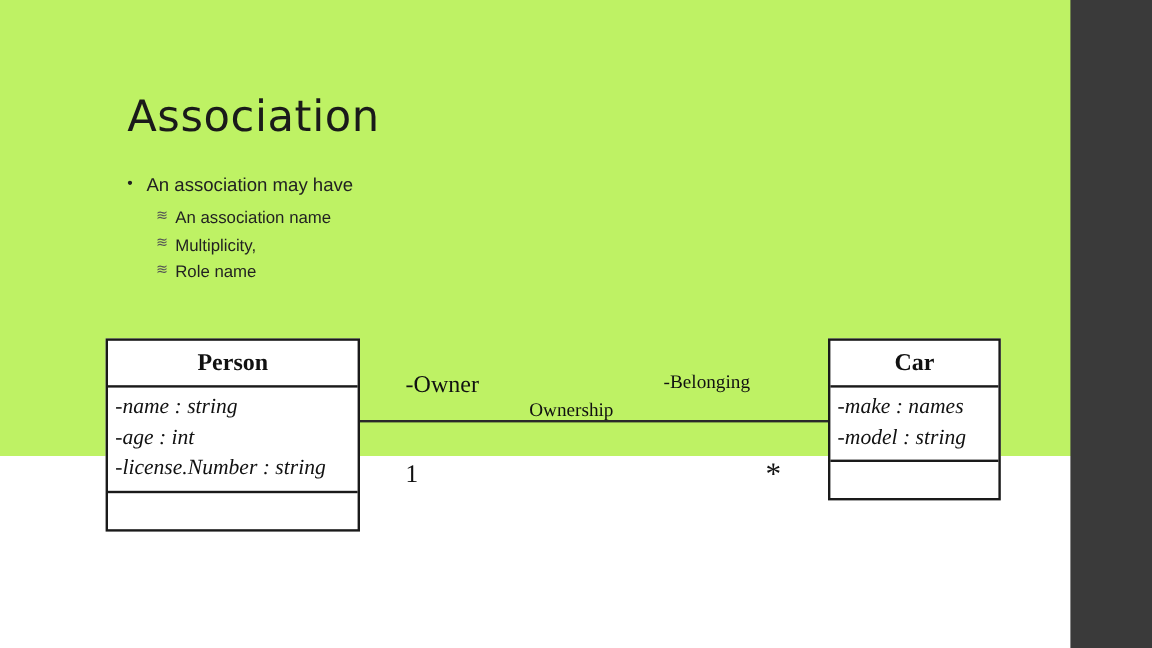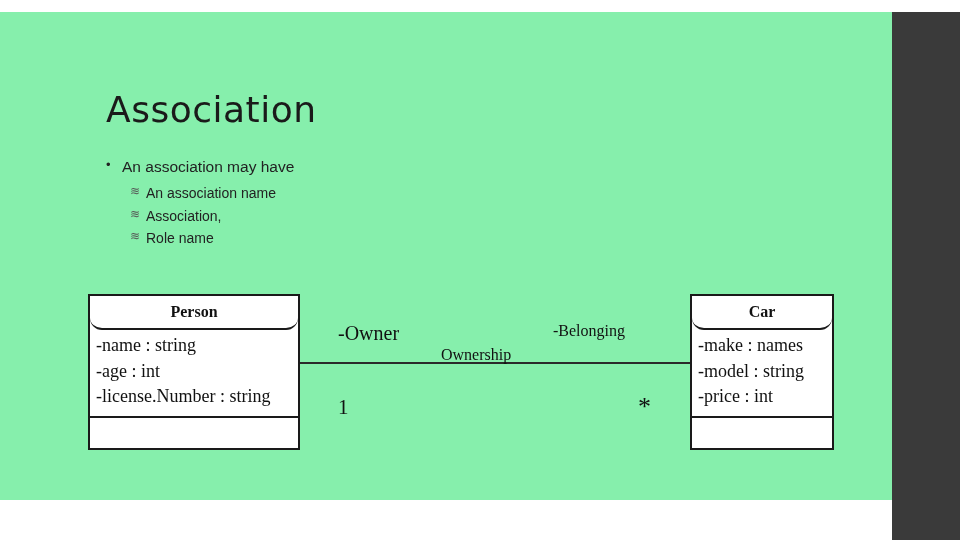--- a/index.html
+++ b/index.html
@@ -17,10 +17,10 @@
   .slide {
     position: absolute;
     left: 0;
-    top: 12px;
+    top: 0;
     width: 960px;
-    height: 488px;
-    background: #86efac;
+    height: 380px;
+    background: #bef264;
   }
   .right-bar {
     position: absolute;

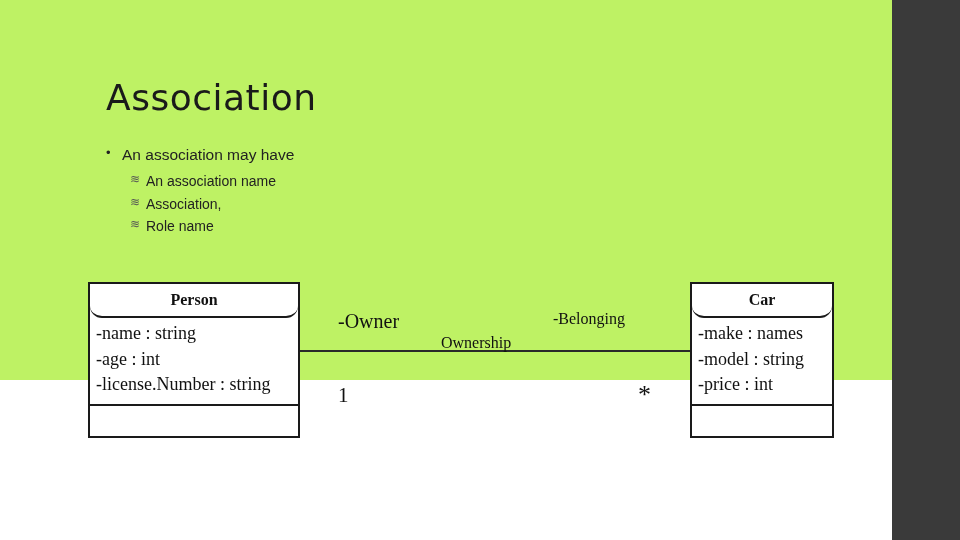--- a/index.html
+++ b/index.html
@@ -160,7 +160,7 @@
     </div>
     <div class="bullet-l2">
       <span class="marker">≋</span>
-      <span>Association,</span>
+      <span>Multiplicity,</span>
     </div>
     <div class="bullet-l2">
       <span class="marker">≋</span>

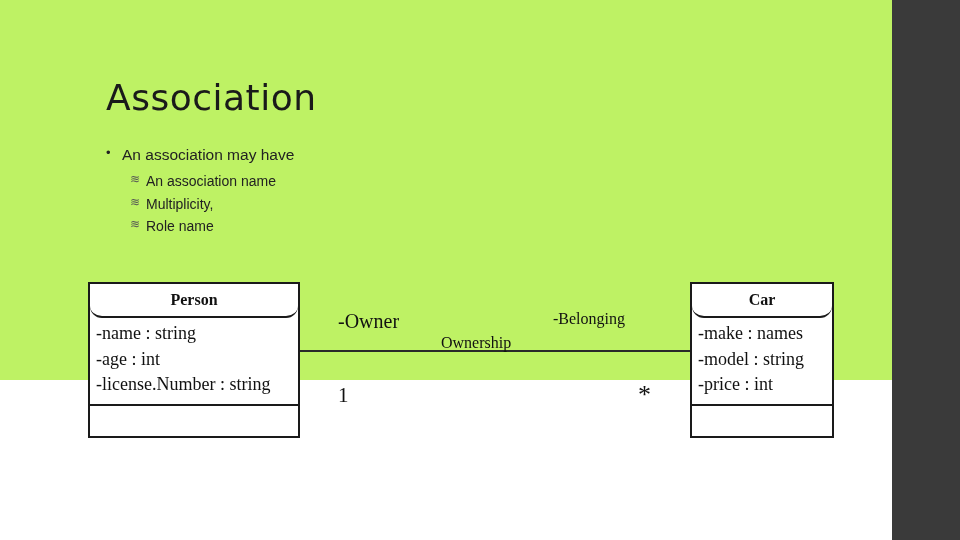--- a/index.html
+++ b/index.html
@@ -96,12 +96,11 @@
     text-align: center;
     font-family: "Liberation Serif", serif;
     font-weight: bold;
-    font-size: 16px;
+    font-size: 20px;
     color: #111111;
     padding: 6px 0 7px 0;
     border-bottom: 2px solid #1a1a1a;
     line-height: 1.2;
-    border-radius: 12px;
   }
   .uml-attrs {
     border-bottom: 2px solid #1a1a1a;

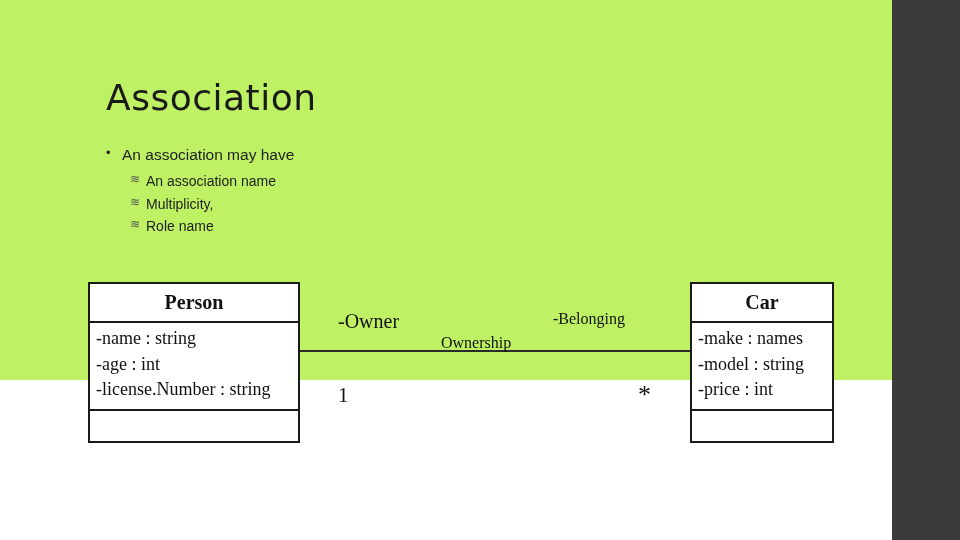--- a/index.html
+++ b/index.html
@@ -112,6 +112,7 @@
     color: #111111;
     line-height: 1.42;
     white-space: nowrap;
+    font-style: italic;
   }
   .uml-ops {
     height: 30px;

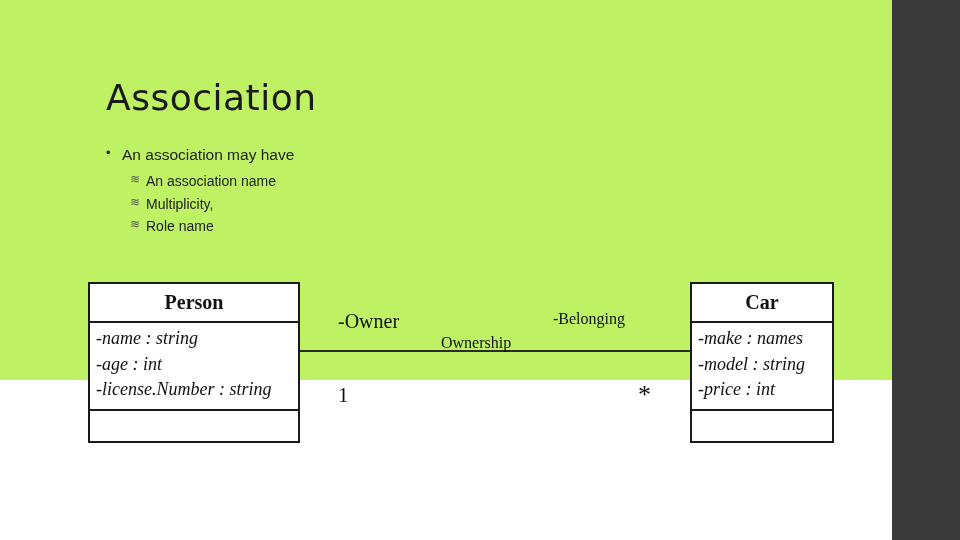--- a/index.html
+++ b/index.html
@@ -185,7 +185,6 @@
       <div class="uml-attrs">
         <div>-make : names</div>
         <div>-model : string</div>
-        <div>-price : int</div>
       </div>
       <div class="uml-ops"></div>
     </div>

